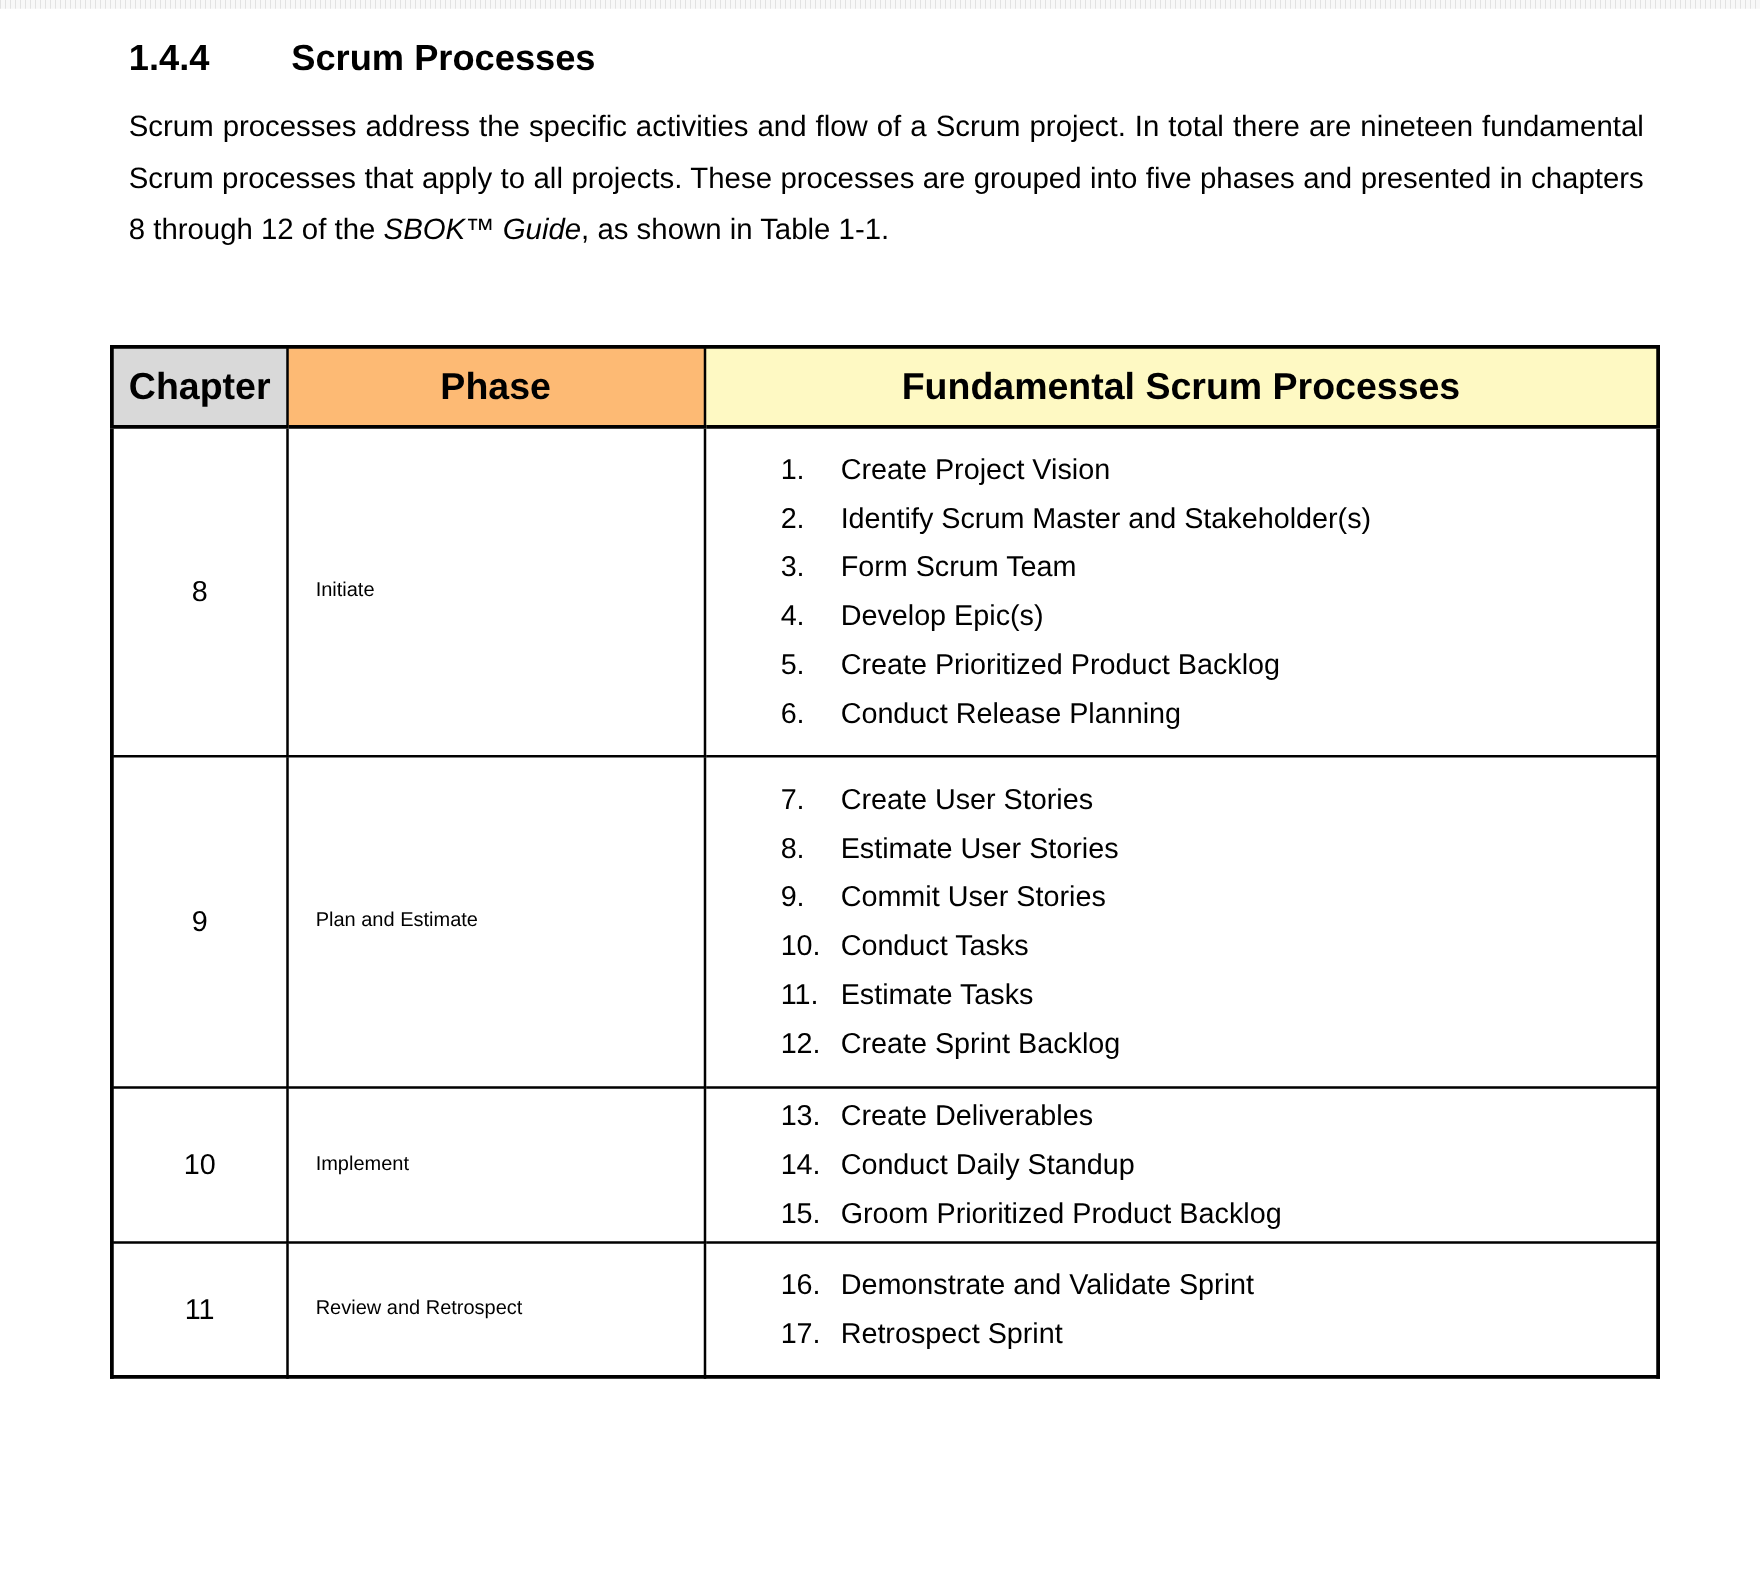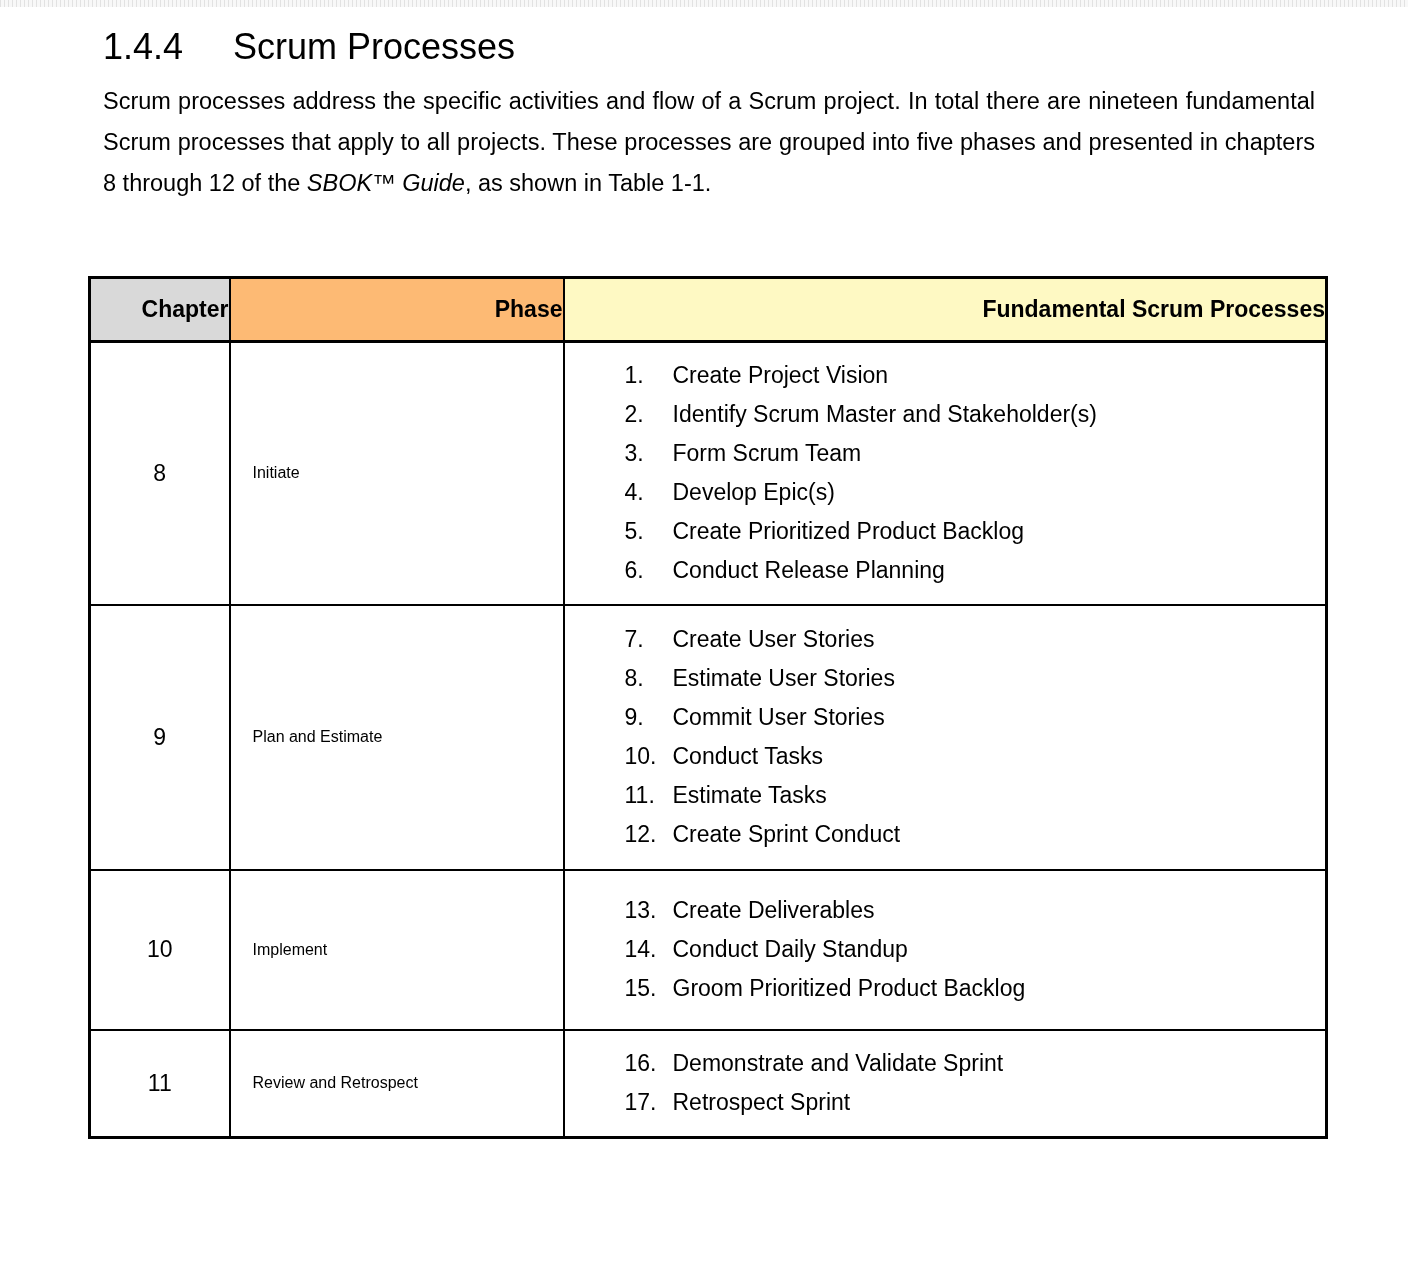--- a/index.html
+++ b/index.html
@@ -22,9 +22,9 @@
   }
   .heading {
     margin: 18px 18px 0 0;
-    font-size: 36px;
+    font-size: 29px;
     line-height: 44px;
-    font-weight: normal;
+    font-weight: bold;
     white-space: nowrap;
   }
   .heading-number {

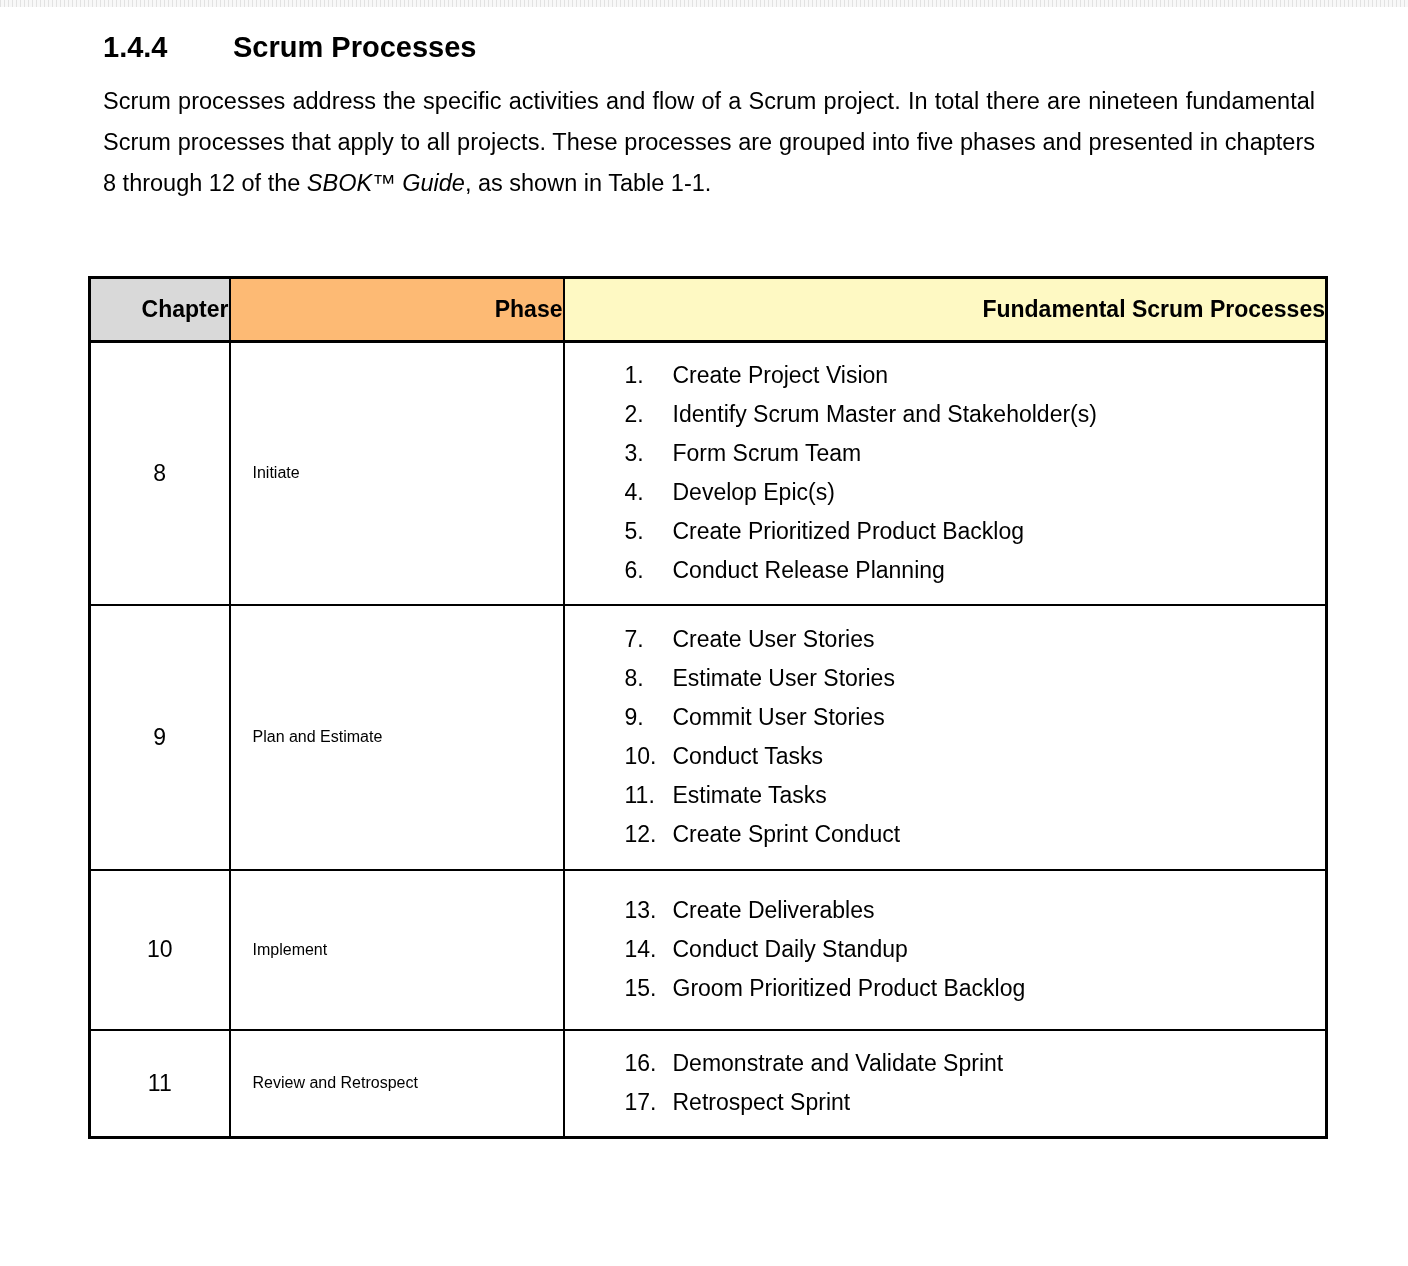--- a/index.html
+++ b/index.html
@@ -54,9 +54,9 @@
   }
   .scrum-table thead th {
     height: 64px;
-    font-size: 23px;
+    font-size: 30px;
     font-weight: bold;
-    text-align: right;
+    text-align: center;
     border-bottom: 3px solid #000;
   }
   .col-chapter { width: 140px; }

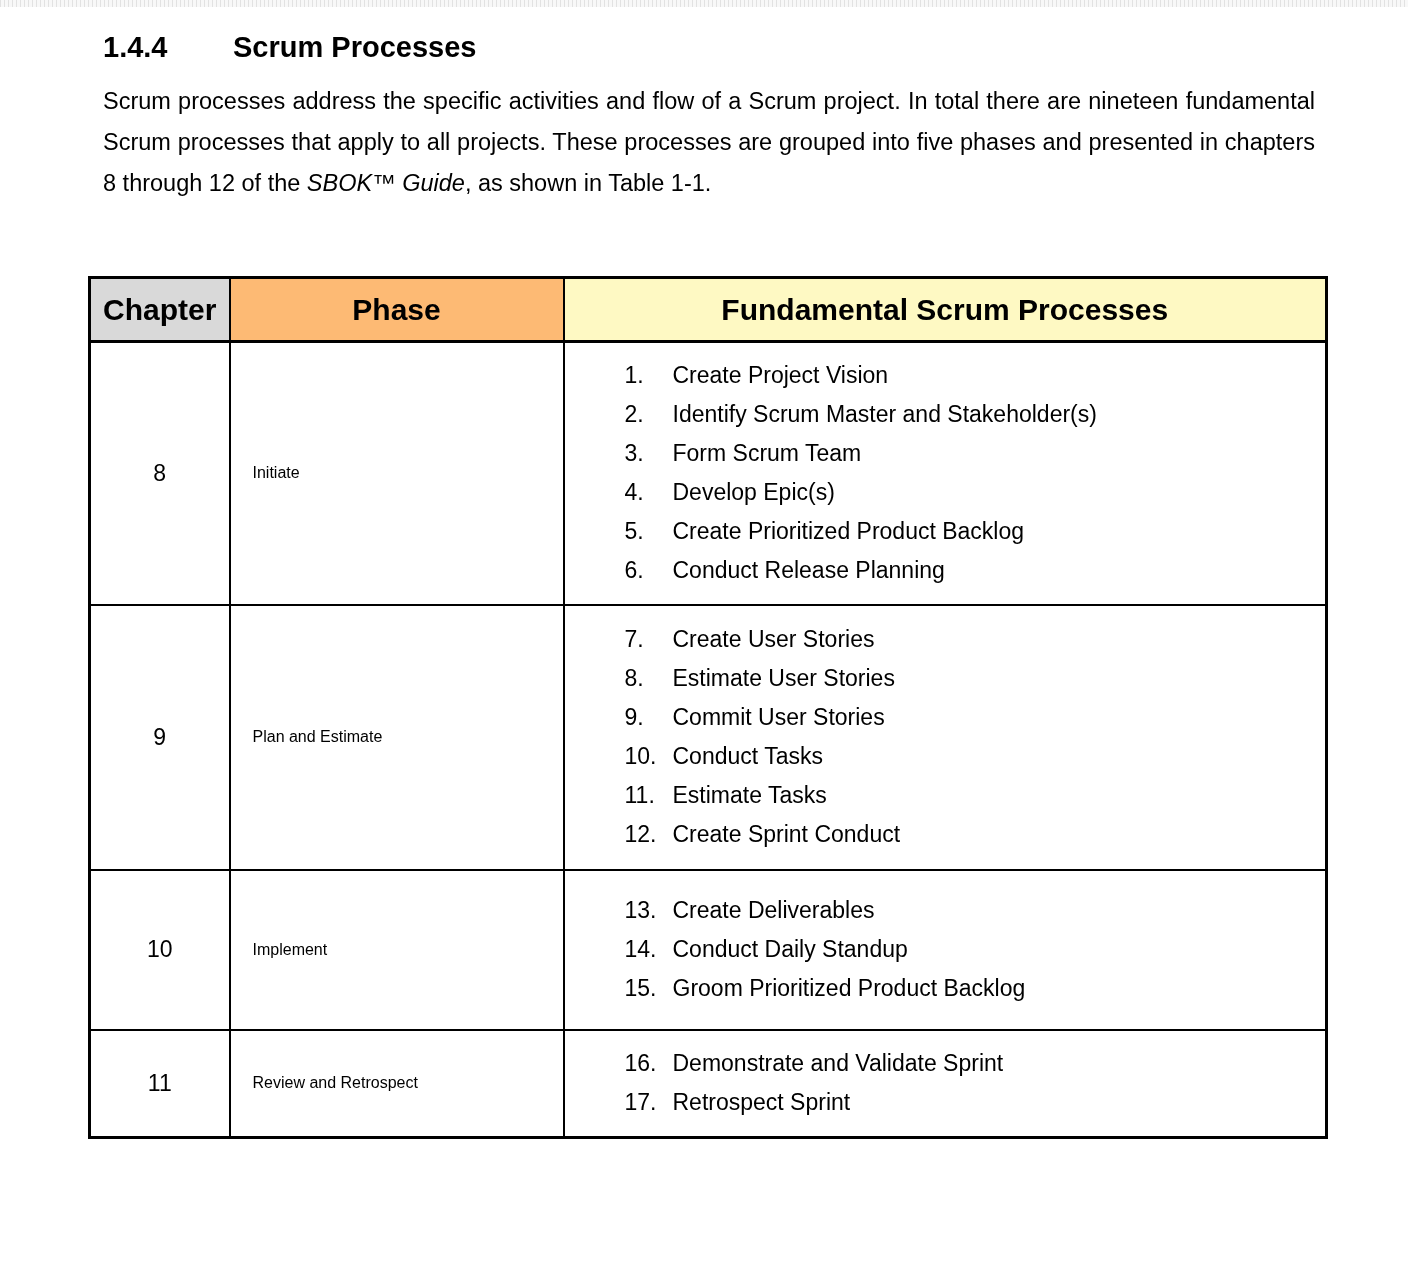--- a/index.html
+++ b/index.html
@@ -167,7 +167,7 @@
             </div>
           <div class="proc">
               <span class="num">12.</span>
-              <span class="lbl">Create Sprint Conduct</span>
+              <span class="lbl">Create Sprint Backlog</span>
             </div>
         </td>
       </tr>

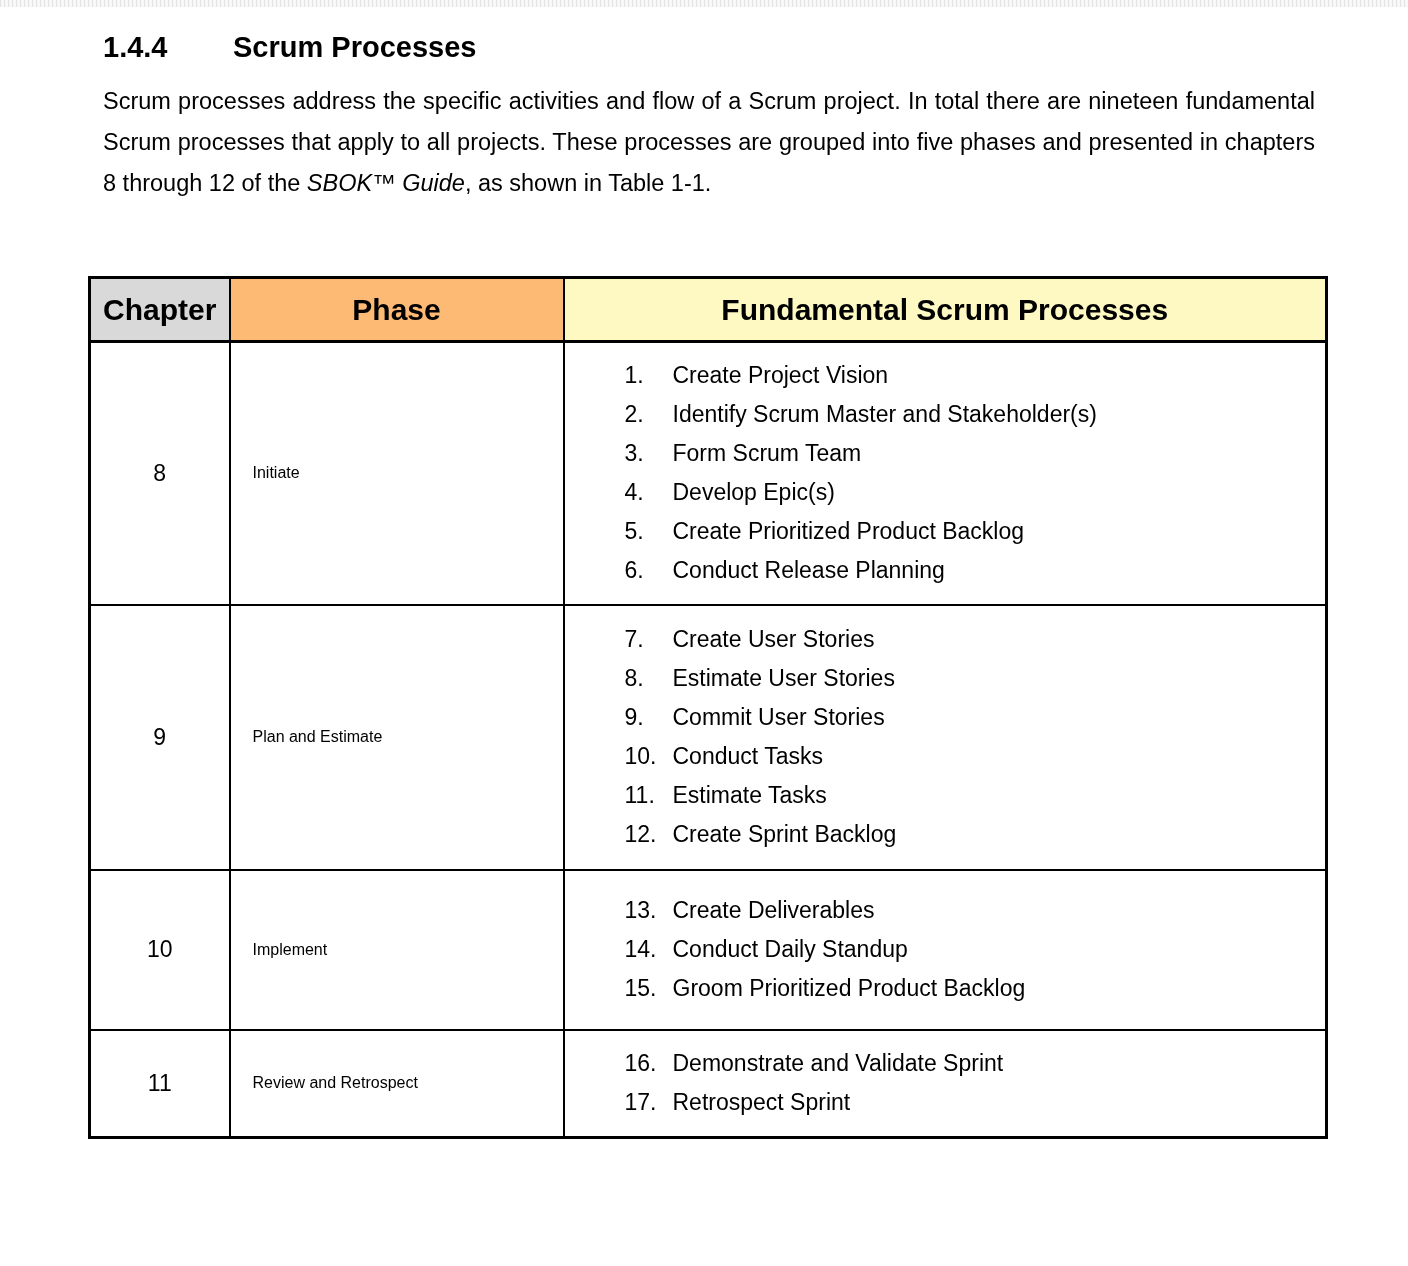--- a/index.html
+++ b/index.html
@@ -82,7 +82,7 @@
   .proc .lbl { flex: none; }
   tr.row-0 td { height: 263px; }
   tr.row-1 td { height: 265px; }
-  tr.row-2 td { height: 160px; }
+  tr.row-2 td { height: 124px; }
   tr.row-3 td { height: 108px; }
   tr.row-4 td { height: 107px; }
 </style>

